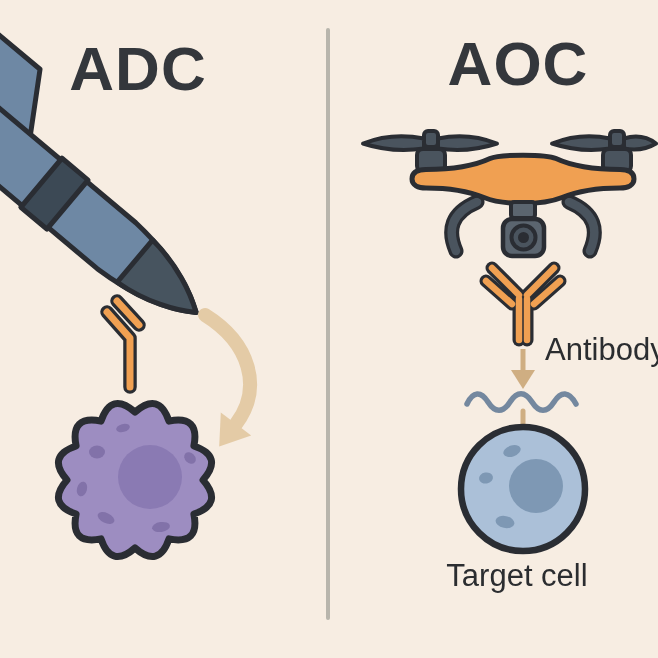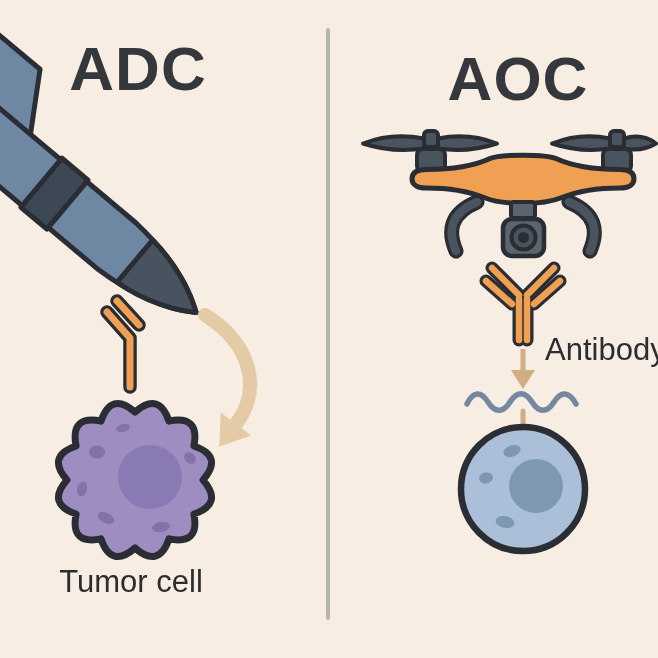--- a/index.html
+++ b/index.html
@@ -9,7 +9,7 @@
   .divider{position:absolute;left:326px;top:28px;width:4px;height:592px;border-radius:2px;background:var(--divider);}
   .title{position:absolute;font-weight:700;font-size:62px;line-height:1;color:var(--title);letter-spacing:1px;white-space:nowrap;transform:translateX(-50%);}
   .title.adc{left:138px;top:38px;}
-  .title.aoc{left:518px;top:48px;}
+  .title.aoc{left:518px;top:33px;}
   .lbl{position:absolute;font-size:31px;line-height:1;color:var(--label);white-space:nowrap;}
   .lbl.center{transform:translateX(-50%);}
   .lbl.tumor{left:131px;top:566px;}

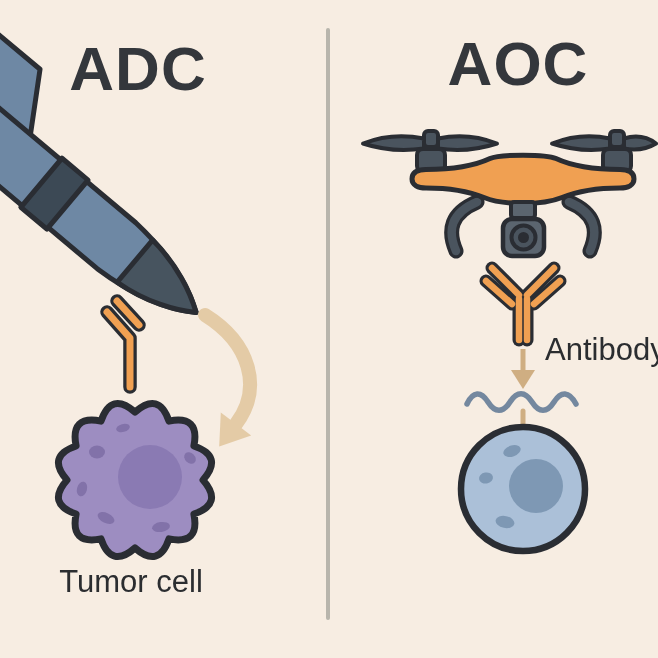--- a/index.html
+++ b/index.html
@@ -155,7 +155,6 @@
   <div class="title adc">ADC</div>
   <div class="title aoc">AOC</div>
   <div class="lbl antibody">Antibody</div>
-  <div class="lbl center tumor">Tumor cell</div>
 </div>
 
 </body></html>

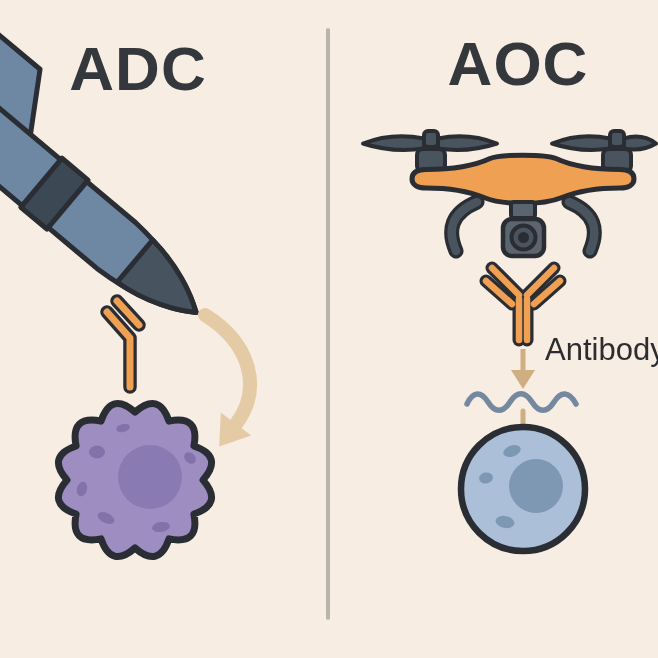--- a/index.html
+++ b/index.html
@@ -155,6 +155,7 @@
   <div class="title adc">ADC</div>
   <div class="title aoc">AOC</div>
   <div class="lbl antibody">Antibody</div>
+  <div class="lbl center target">Target cell</div>
 </div>
 
 </body></html>

